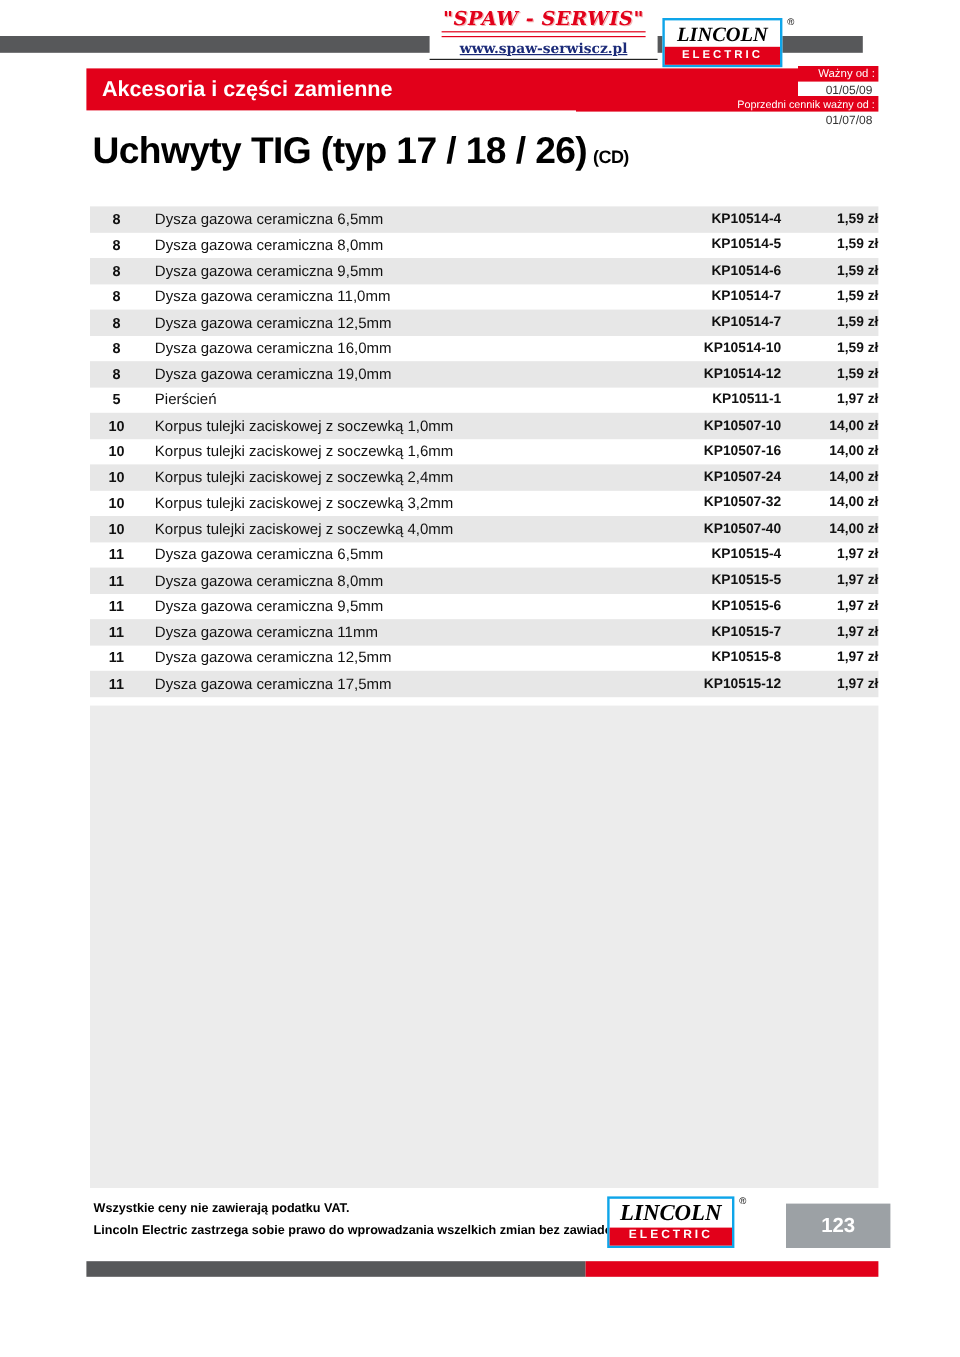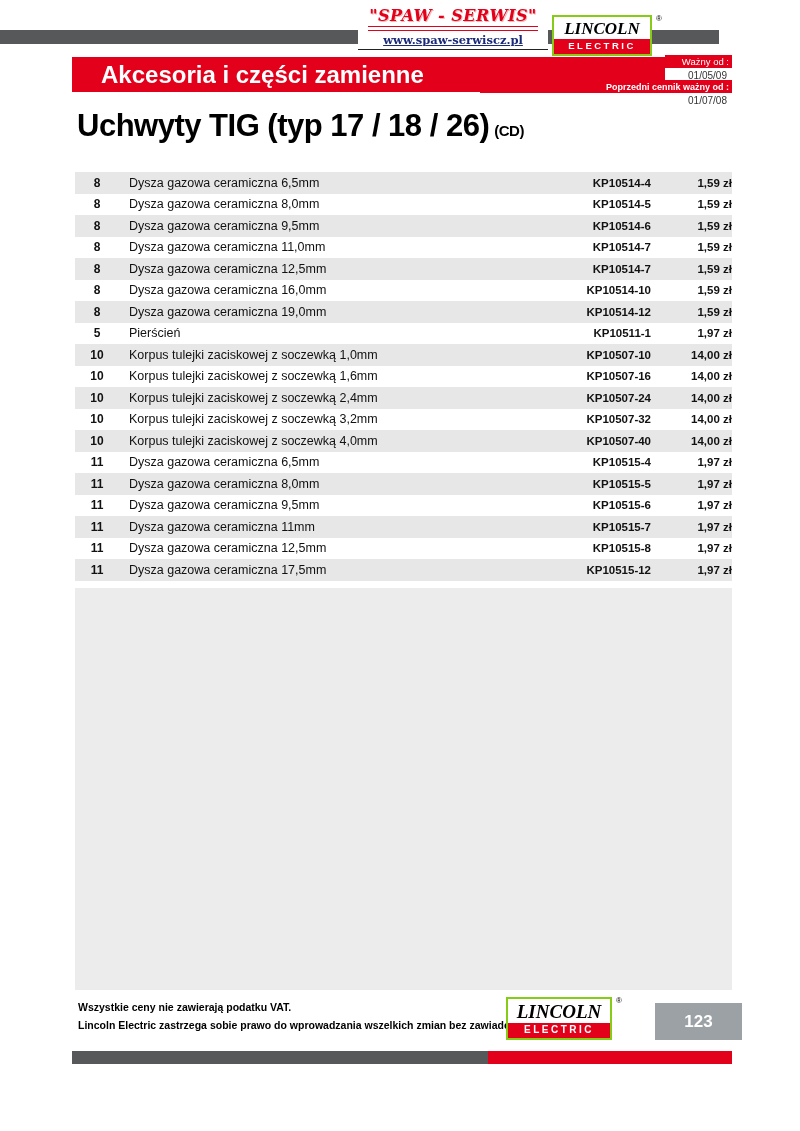--- a/index.html
+++ b/index.html
@@ -22,7 +22,7 @@
   .spaw-divider{height:3px;border-top:1px solid var(--red);border-bottom:1px solid var(--red);margin:1px 10px 2px;}
   .spaw-url{font-family:"DejaVu Serif",serif;font-weight:bold;font-size:11.5px;color:#1b2a78;text-decoration:underline;cursor:pointer;}
 
-  .lincoln-logo{position:absolute;background:#fff;border:2px solid #84cc16;box-sizing:border-box;text-align:center;z-index:2;}
+  .lincoln-logo{position:absolute;background:#fff;border:2px solid #0ea5e9;box-sizing:border-box;text-align:center;z-index:2;}
   .lincoln-logo .name{font-family:"Liberation Serif",serif;font-style:italic;font-weight:bold;color:#000;font-size:17px;line-height:1;padding:3px 3px 2px;white-space:nowrap;}
   .lincoln-logo .electric{background:var(--red);color:#fff;font-weight:bold;font-size:9.5px;letter-spacing:2.5px;line-height:1;padding:2px 0 3px;font-family:"Liberation Sans",sans-serif;}
   .lincoln-logo .reg{position:absolute;top:-3px;right:-12px;font-size:8px;color:#000;font-style:normal;}

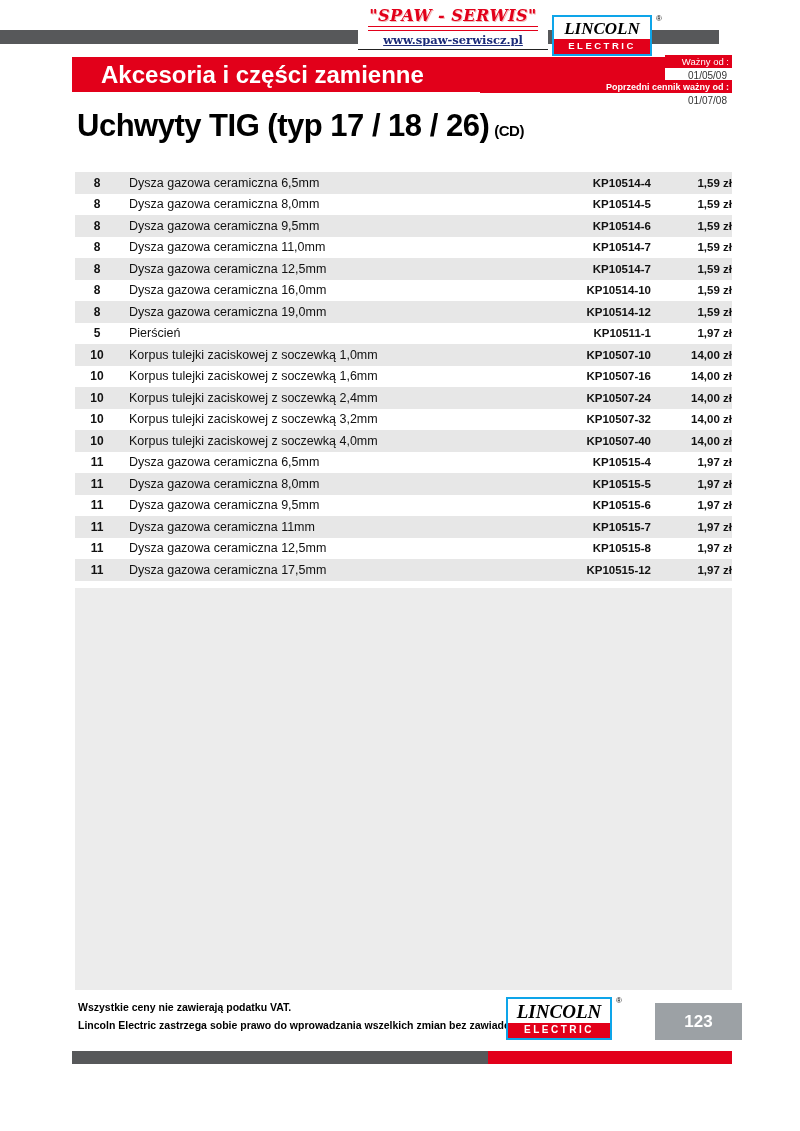--- a/index.html
+++ b/index.html
@@ -33,7 +33,7 @@
 
   
   .section-bar{position:absolute;left:72px;top:57px;width:593px;height:35px;background:var(--red);}
-  .section-title{color:#fff;font-size:24px;font-weight:bold;line-height:35px;padding-left:29px;white-space:nowrap;}
+  .section-title{color:#fff;font-size:18px;font-weight:bold;line-height:35px;padding-left:13px;white-space:nowrap;}
 
   .valid-from-label{position:absolute;left:665px;top:55px;width:67px;height:13px;background:var(--red);color:#fff;font-size:9.5px;font-weight:normal;text-align:right;box-sizing:border-box;padding:1px 3px 0 0;}
   .valid-from-date{position:absolute;left:665px;top:70px;width:62px;text-align:right;font-size:10px;color:#333;}

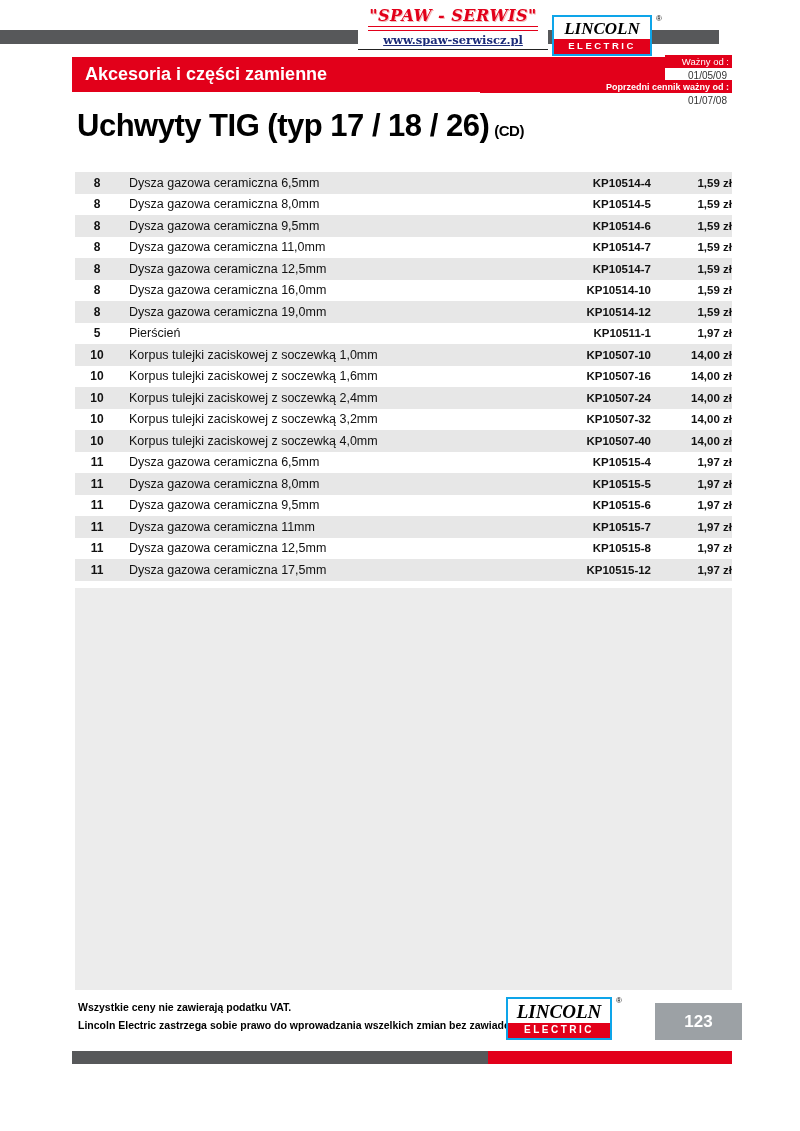--- a/index.html
+++ b/index.html
@@ -37,7 +37,7 @@
 
   .valid-from-label{position:absolute;left:665px;top:55px;width:67px;height:13px;background:var(--red);color:#fff;font-size:9.5px;font-weight:normal;text-align:right;box-sizing:border-box;padding:1px 3px 0 0;}
   .valid-from-date{position:absolute;left:665px;top:70px;width:62px;text-align:right;font-size:10px;color:#333;}
-  .previous-label{position:absolute;left:480px;top:80px;width:252px;height:13px;background:var(--red);color:#fff;font-size:9px;font-weight:bold;text-align:right;box-sizing:border-box;padding:2px 3px 0 0;}
+  .previous-label{position:absolute;left:480px;top:80px;width:252px;height:13px;background:var(--red);color:#fff;font-size:9px;font-weight:normal;text-align:right;box-sizing:border-box;padding:2px 3px 0 0;}
   .previous-date{position:absolute;left:665px;top:95px;width:62px;text-align:right;font-size:10px;color:#333;}
 
   

